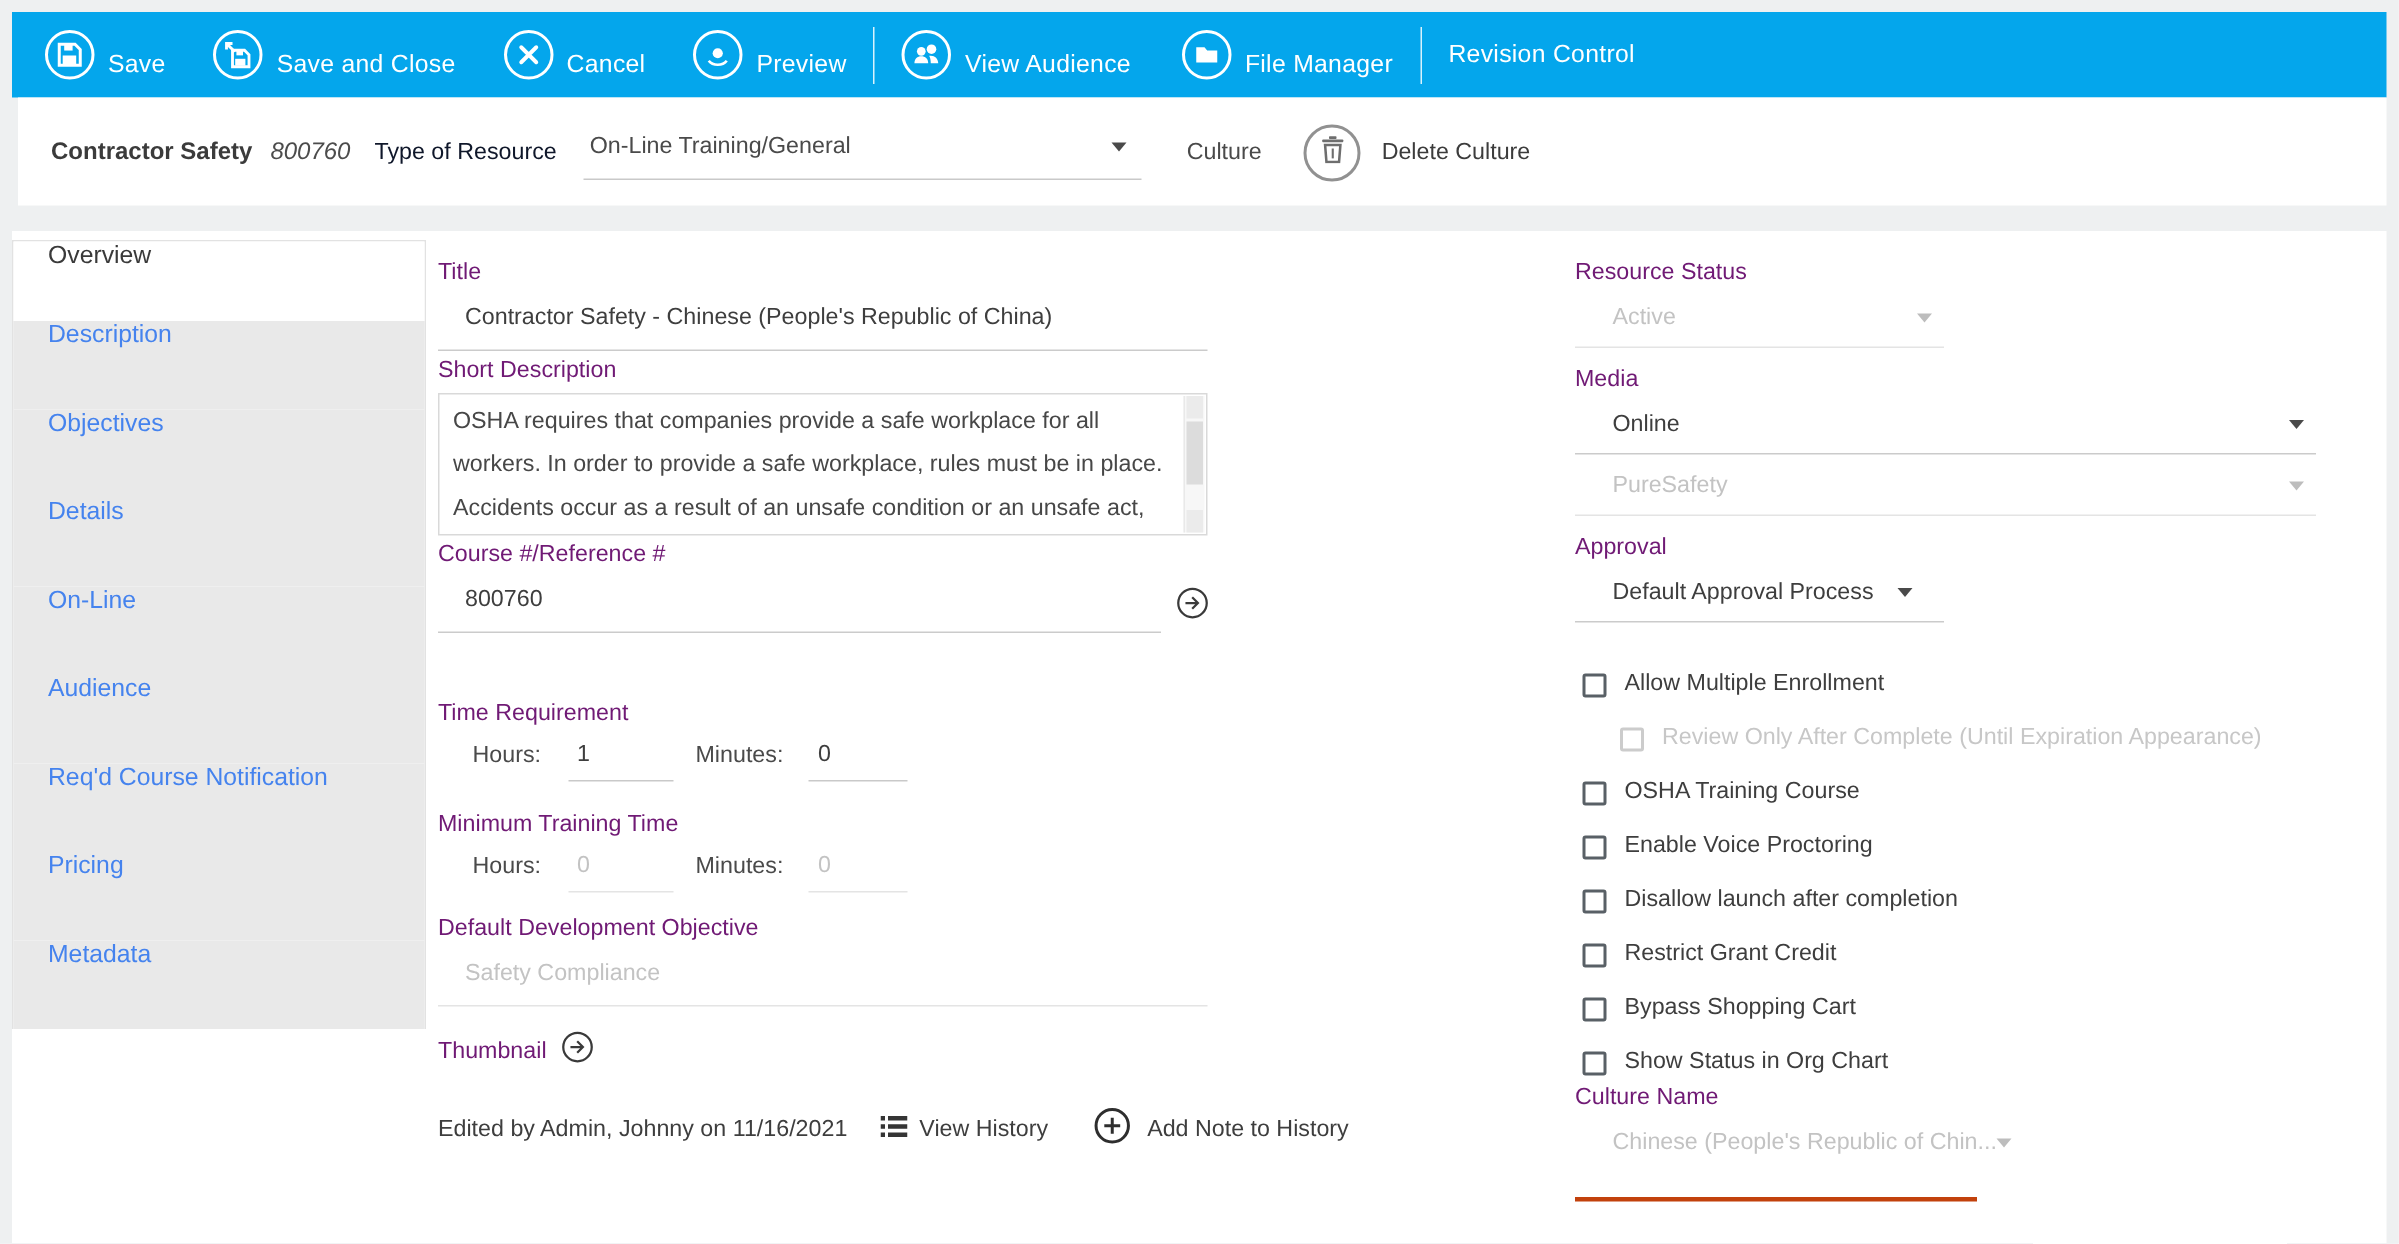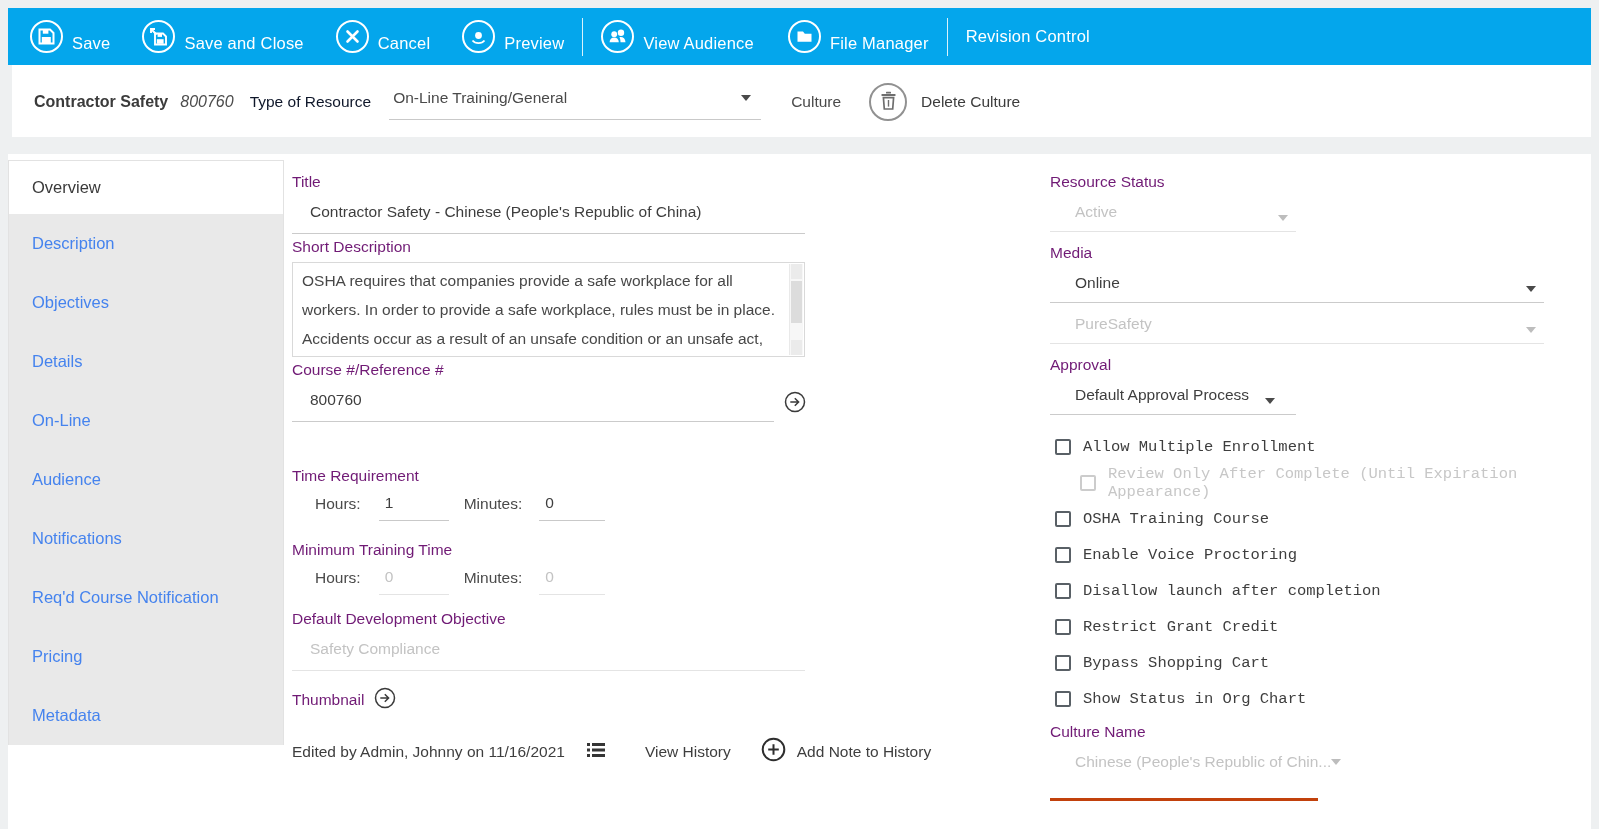--- a/index.html
+++ b/index.html
@@ -41,7 +41,7 @@
 
   
   .sidebar { position:absolute; left:0; top:6px; width:276px; border:1px solid #e2e2e2; border-bottom:none; }
-  .side-item { height:59px; display:flex; align-items:center; padding-left:23px;
+  .side-item { height:59px; display:flex; align-items:flex-start; padding-left:23px;
                font-size:16.5px; color:#4583ee; background:#e9e9e9; cursor:pointer; }
   .side-item.active { height:53px; background:#fff; color:#3a3a3a; cursor:default; }
 

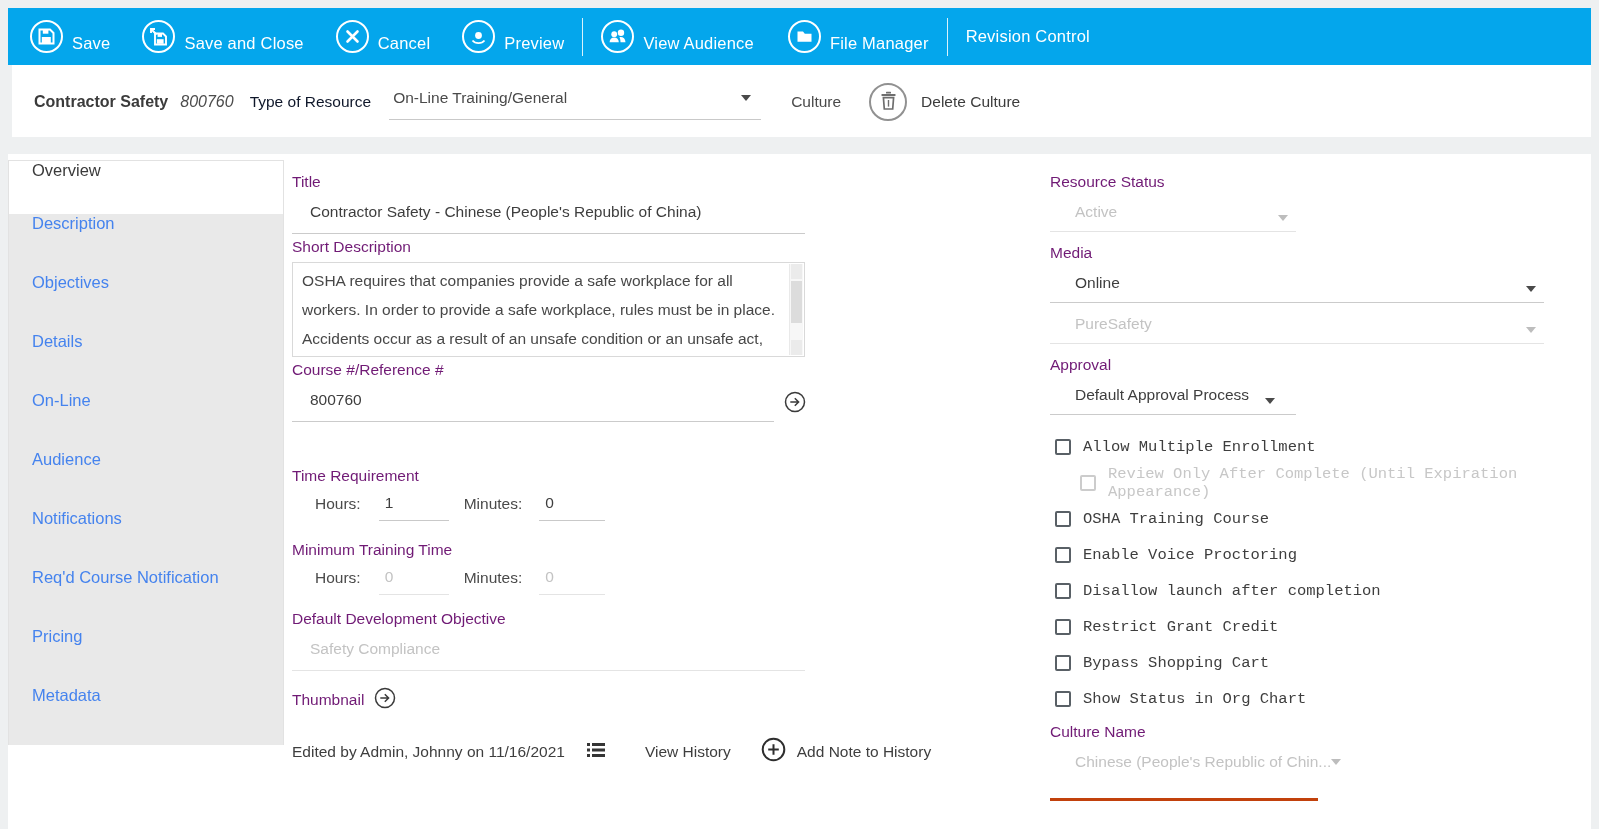--- a/index.html
+++ b/index.html
@@ -89,7 +89,7 @@
 
   
   .col-right { position:absolute; left:1042px; top:19px; width:494px; }
-  .dd-row { margin-top:12px; display:flex; align-items:flex-end; justify-content:space-between;
+  .dd-row { margin-top:12px; display:flex; align-items:center; justify-content:space-between;
             padding:0 8px 10px 25px; cursor:pointer; }
   .dd-row.short { width:246px; }
   .dd-row.inlinecaret { width:246px; justify-content:flex-start; }

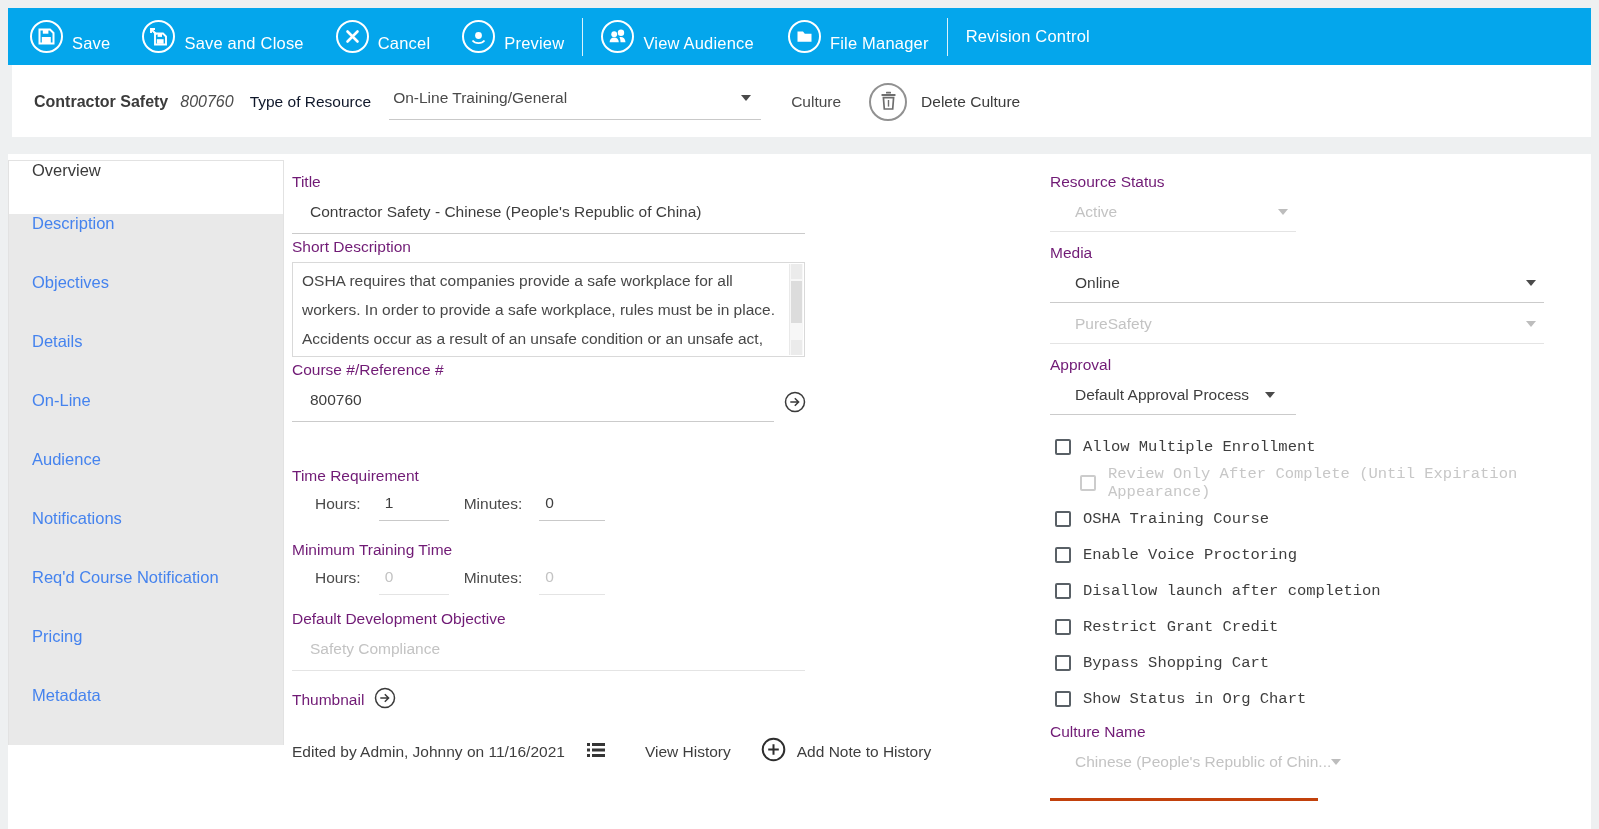--- a/index.html
+++ b/index.html
@@ -96,7 +96,7 @@
   .dd-row.inlinecaret .caret { margin-left:16px; }
   .rt-label { margin-top:12px; }
   .cb-list { margin-top:14px; }
-  .cb-row { display:flex; align-items:center; height:36px; cursor:pointer;font-family:Liberation Mono, monospace; }
+  .cb-row { display:flex; align-items:flex-end; height:36px; cursor:pointer; }
   .cb-row .box { width:16px; height:16px; border:2px solid #596066; border-radius:2px;
                  margin:0 12px 0 5px; flex:0 0 auto; background:#fff; }
   .cb-row .cblbl { font-size:15.5px; color:#3e3e3e; }

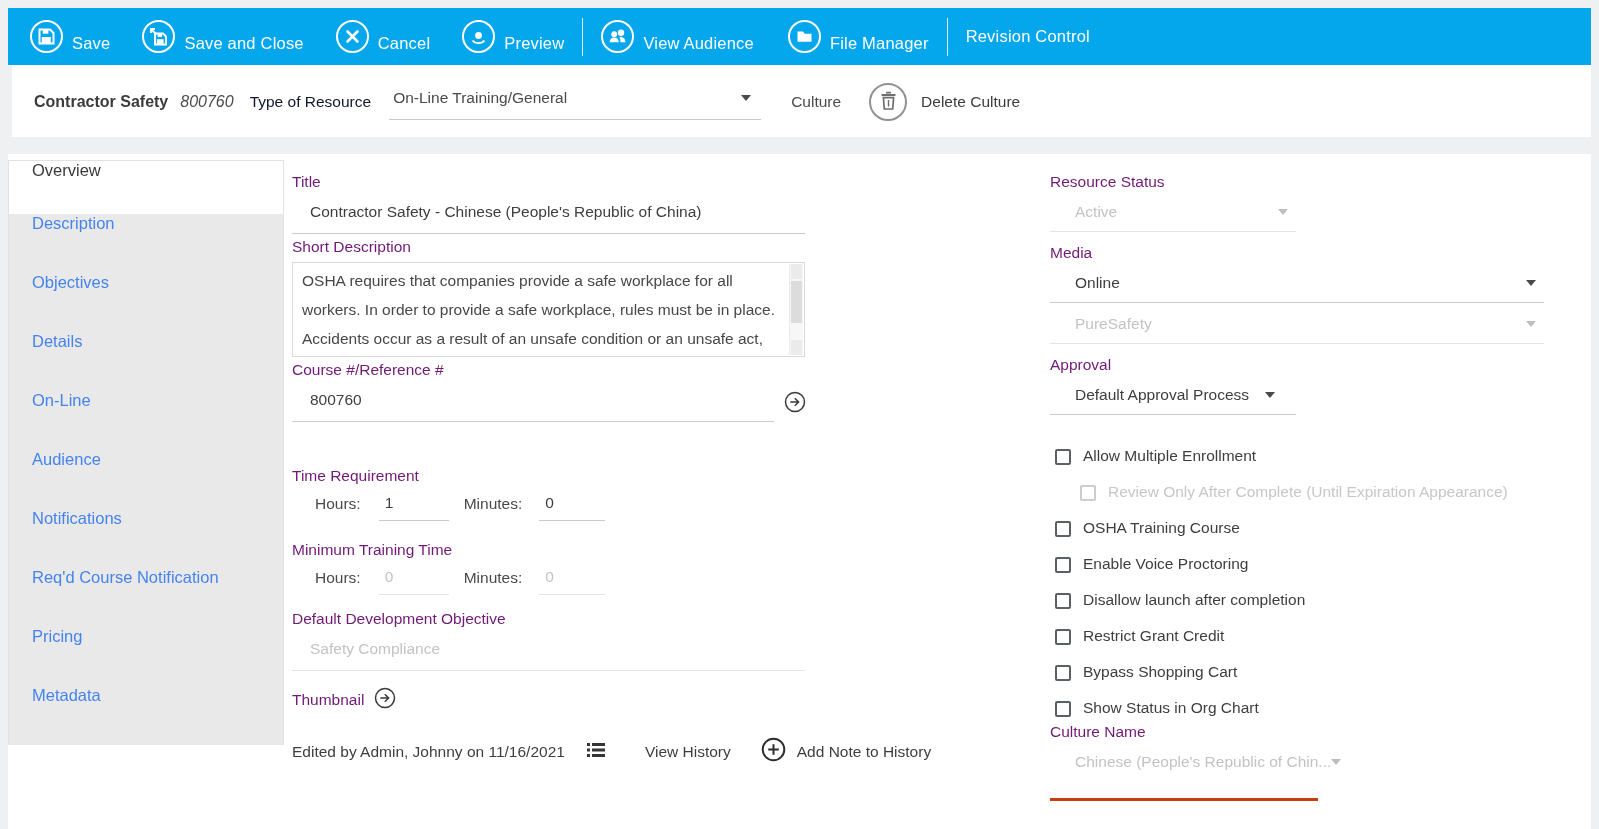--- a/index.html
+++ b/index.html
@@ -224,9 +224,6 @@
           <span>Audience</span>
         </div>
       <div class="side-item">
-          <span>Notifications</span>
-        </div>
-      <div class="side-item">
           <span>Req'd Course Notification</span>
         </div>
       <div class="side-item">

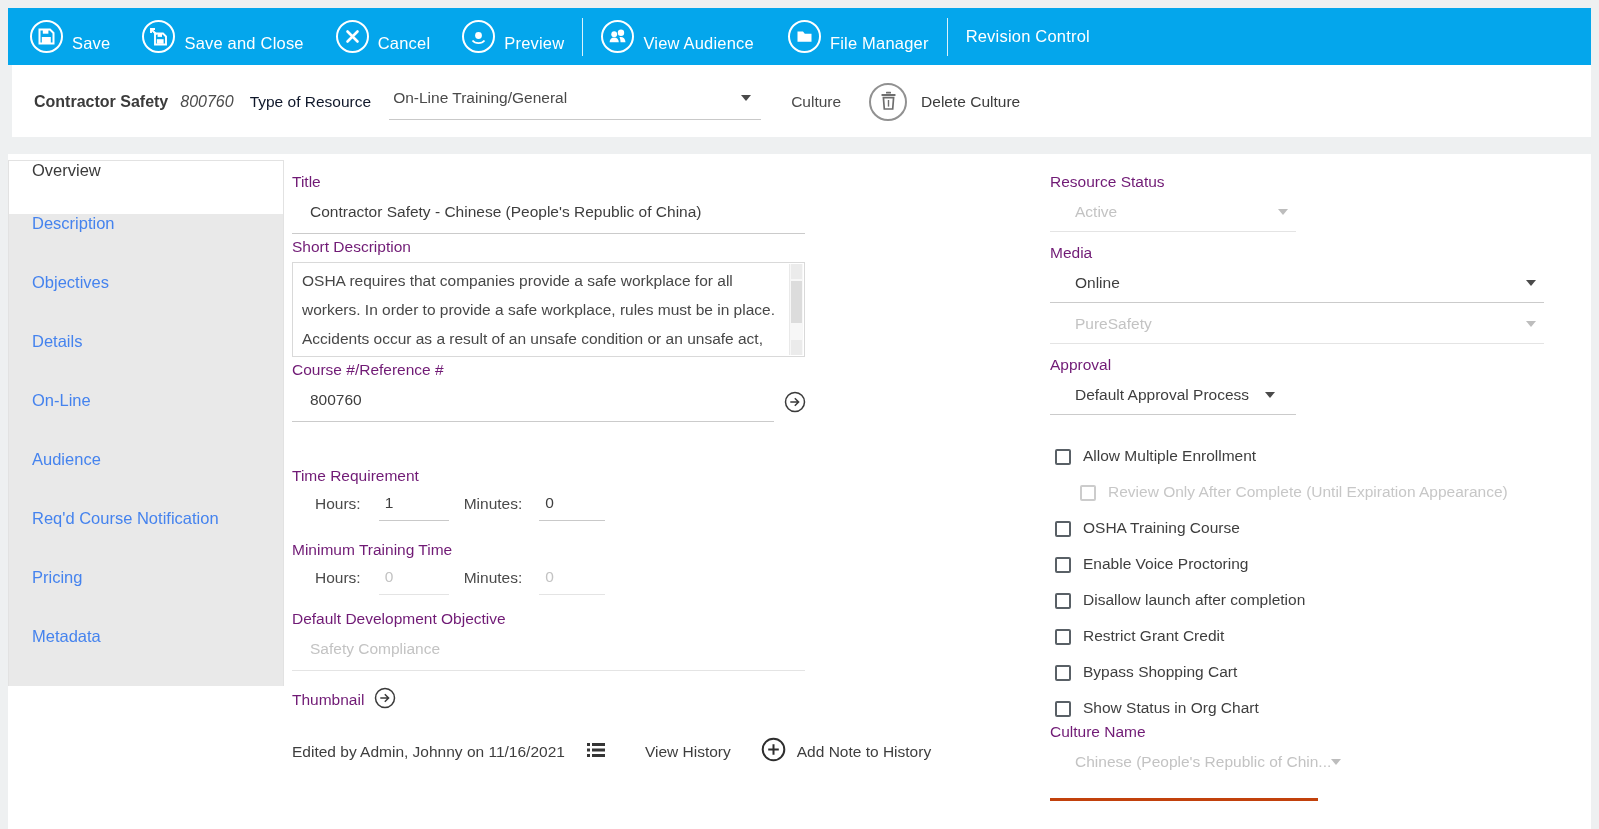--- a/index.html
+++ b/index.html
@@ -82,7 +82,7 @@
   .thumb-row .fld-label { margin-right:10px; }
   .edited-row { margin-top:24px; display:flex; align-items:center; width:660px; }
   .edited-row .etext { font-size:15.5px; color:#3e3e3e; }
-  .hist-link { display:flex; align-items:center; margin-left:22px; cursor:pointer;gap:32px; }
+  .hist-link { display:flex; align-items:center; margin-left:22px; cursor:pointer; }
   .hist-link .lbl { font-size:15.5px; color:#3e3e3e; margin-left:8px; }
   .addnote-link { display:flex; align-items:center; margin-left:30px; cursor:pointer; }
   .addnote-link .lbl { font-size:15.5px; color:#3e3e3e; margin-left:11px; }

